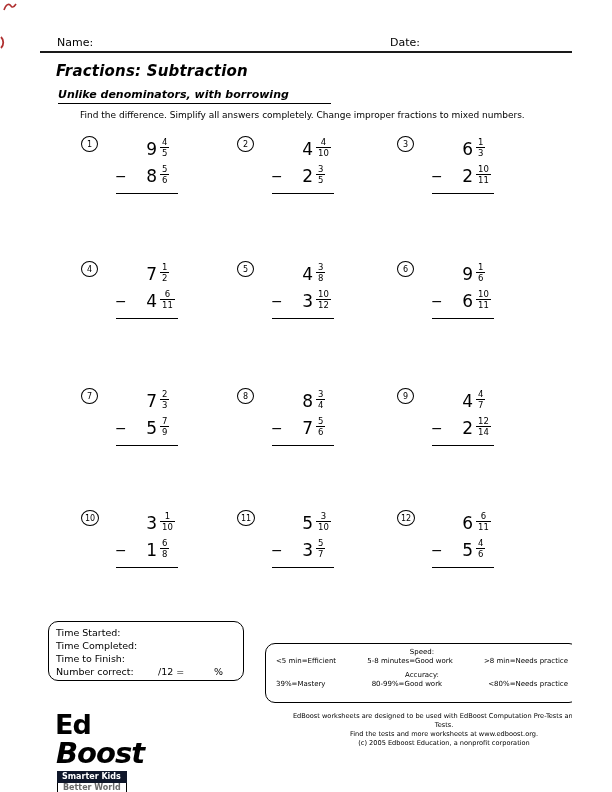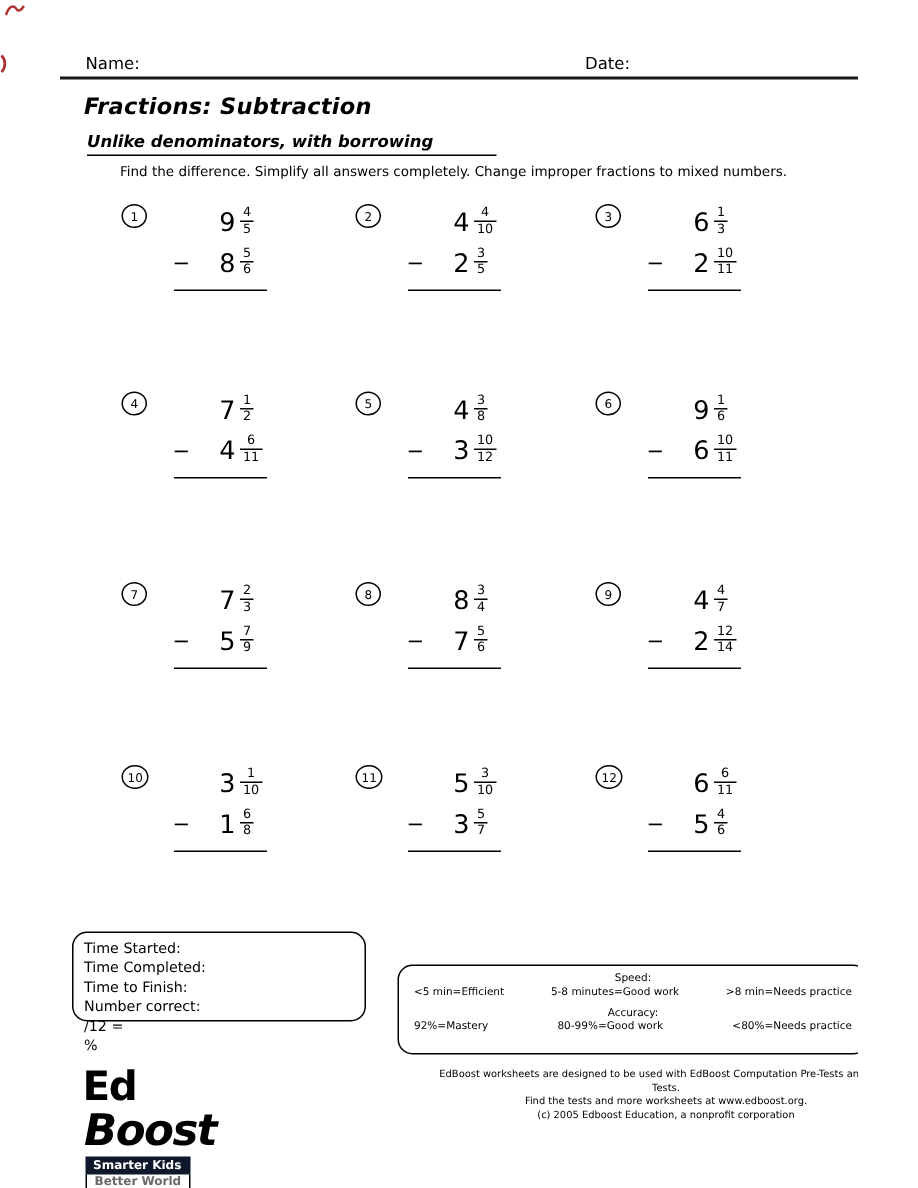--- a/index.html
+++ b/index.html
@@ -38,7 +38,7 @@
   .stats-box { position:absolute; left:48px; top:621px; width:196px; height:60px;
                border:1.4px solid #000; border-radius:10px; padding:4px 6px 0 7px; font-size:9.5px; }
   .stats-box .sline { line-height:13px; }
-  .nc-row { display:flex; line-height:13px;flex-direction:column; }
+  .nc-row { display:flex; line-height:13px; }
   .nc-label { width:102px; }
   .nc-score { width:56px; }
 

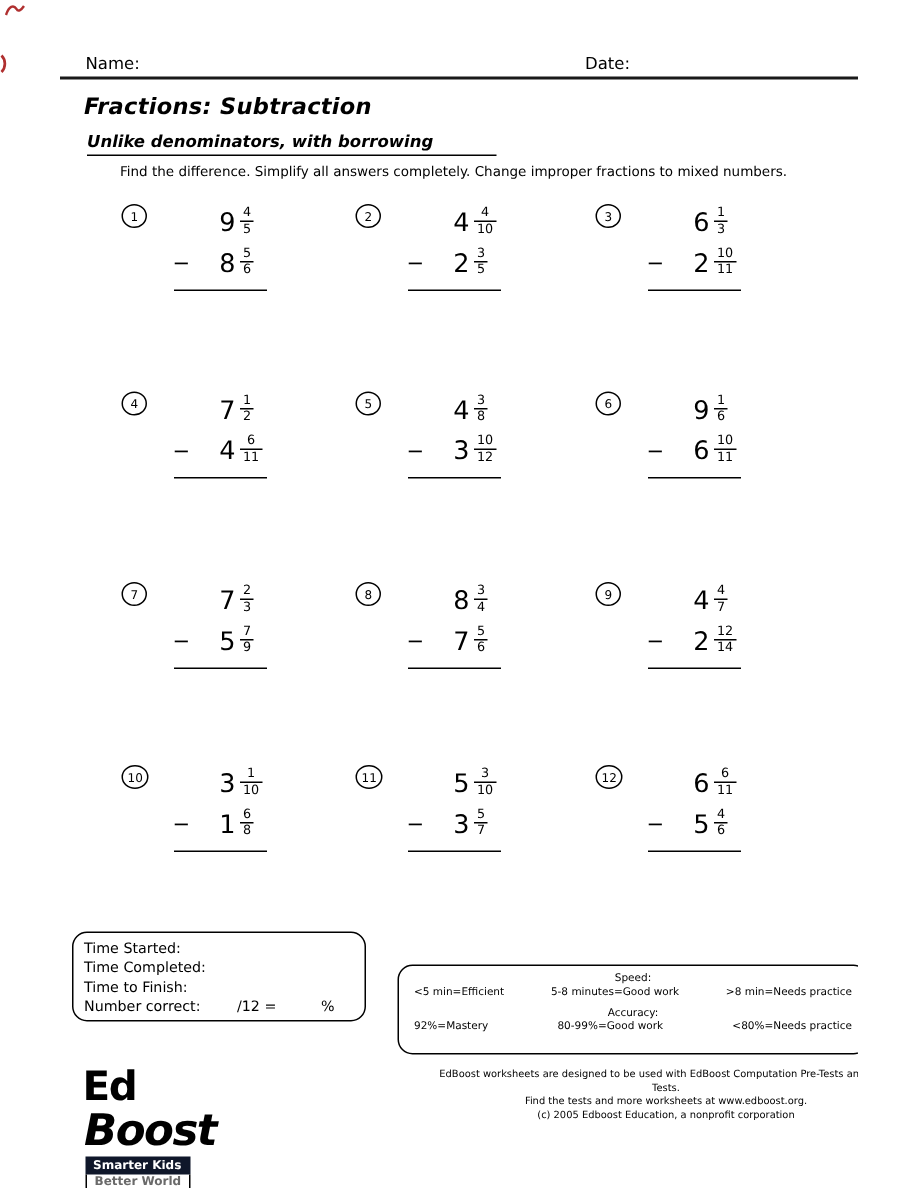--- a/index.html
+++ b/index.html
@@ -364,7 +364,7 @@
     </div>
     <div class="rubric-label">Accuracy:</div>
     <div class="rubric-row">
-      <span>92%=Mastery</span>
+      <span>39%=Mastery</span>
       <span>80-99%=Good work</span>
       <span>&lt;80%=Needs practice</span>
     </div>

